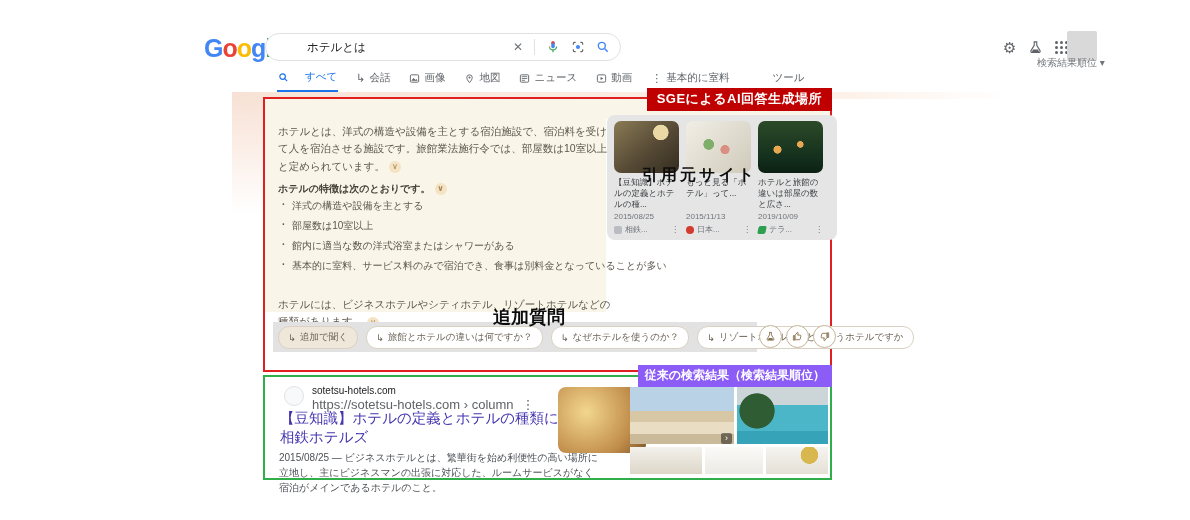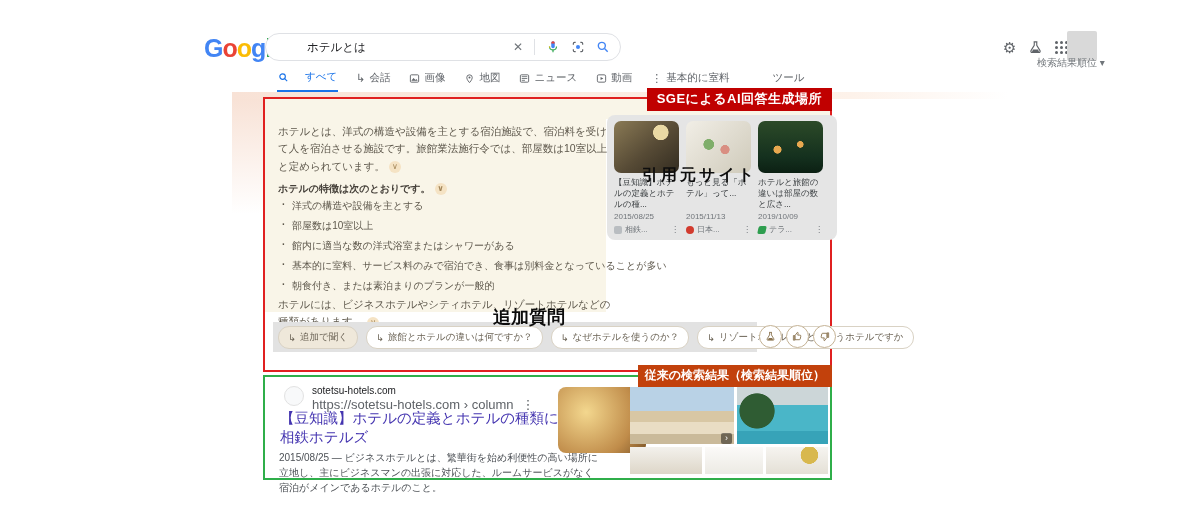--- a/index.html
+++ b/index.html
@@ -252,7 +252,6 @@
       <li>部屋数は10室以上</li>
       <li>館内に適当な数の洋式浴室またはシャワーがある</li>
       <li>基本的に室料、サービス料のみで宿泊でき、食事は別料金となっていることが多い</li>
-      <li>朝食付き、または素泊まりのプランが一般的</li>
     </ul>
 
     <div class="sge-p p2">

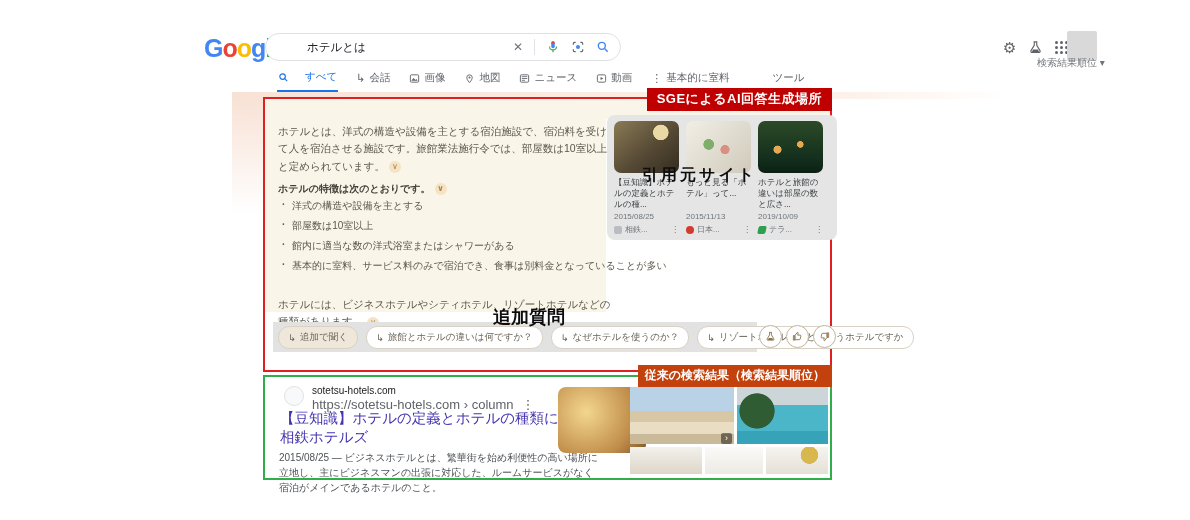--- a/index.html
+++ b/index.html
@@ -334,7 +334,7 @@
   </div>
 
   <div class="abs serp-box" style="border-color: rgb(47, 174, 74);">
-    <div class="green-tag" style="background: #c2410c; margin-left: 24px;">従来の検索結果（検索結果順位）</div>
+    <div class="green-tag" style="background: #8b5cf6; margin-left: 24px;">従来の検索結果（検索結果順位）</div>
 
     <div class="r-fav"></div>
     <div class="r-site">sotetsu-hotels.com</div>

